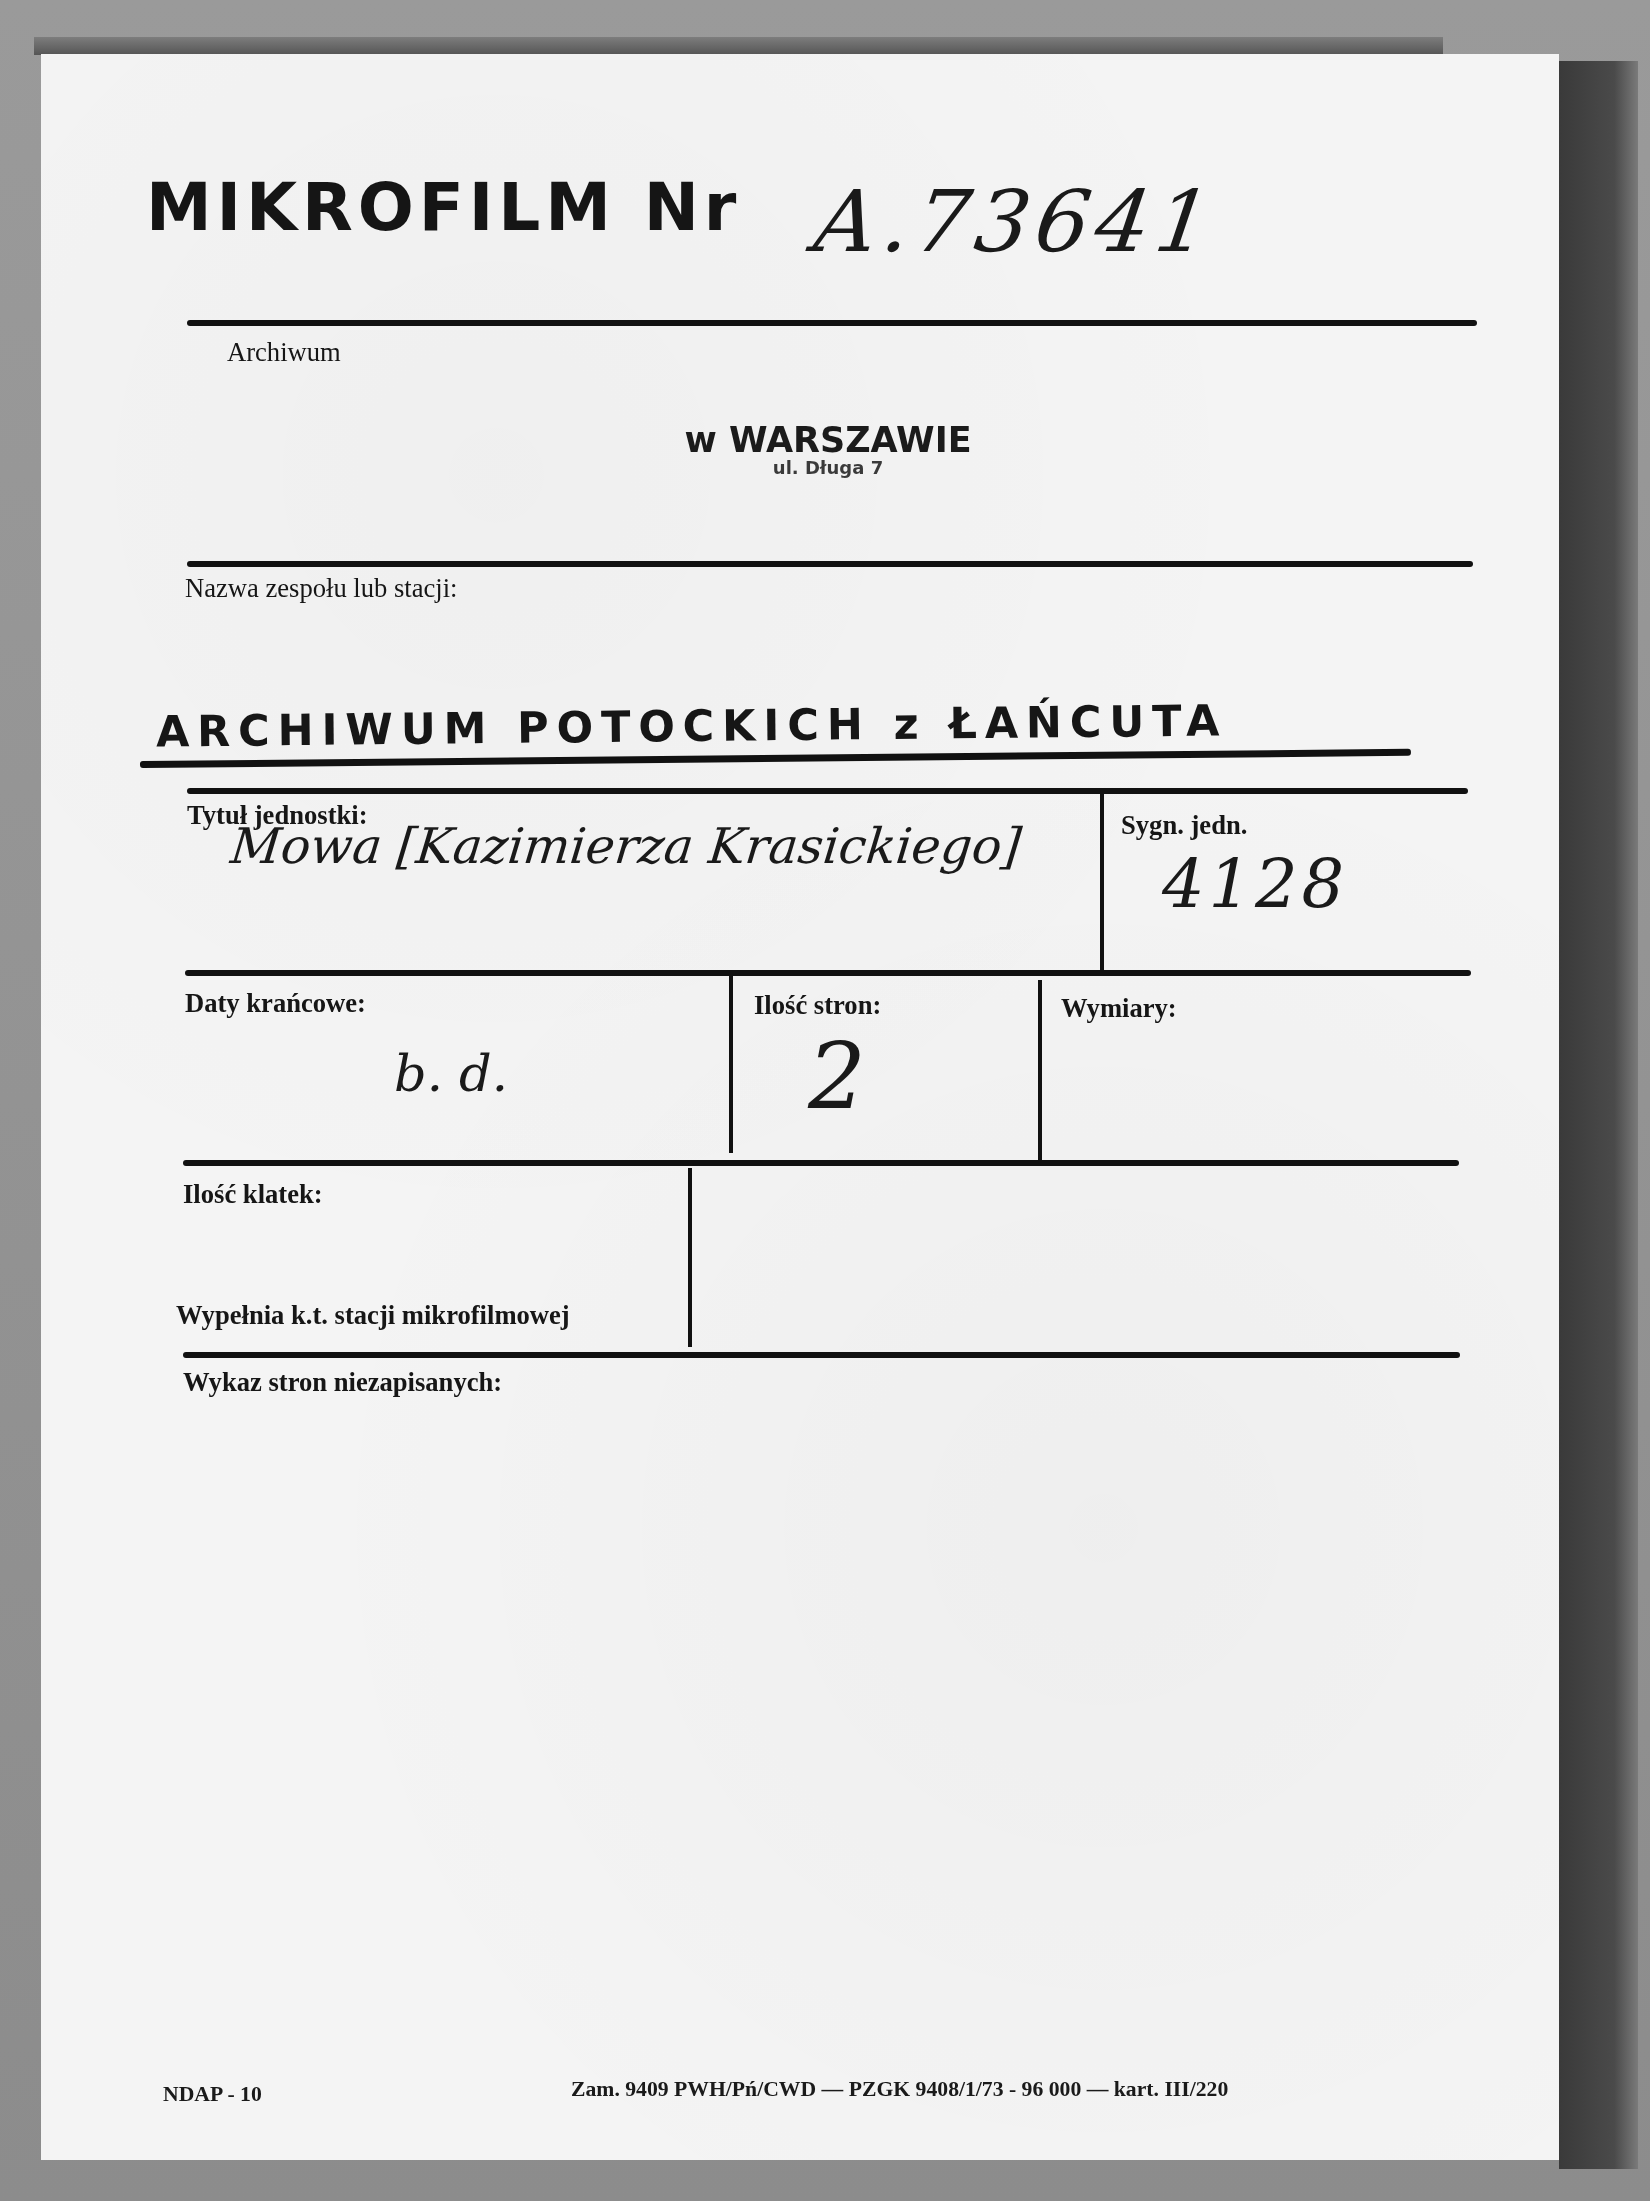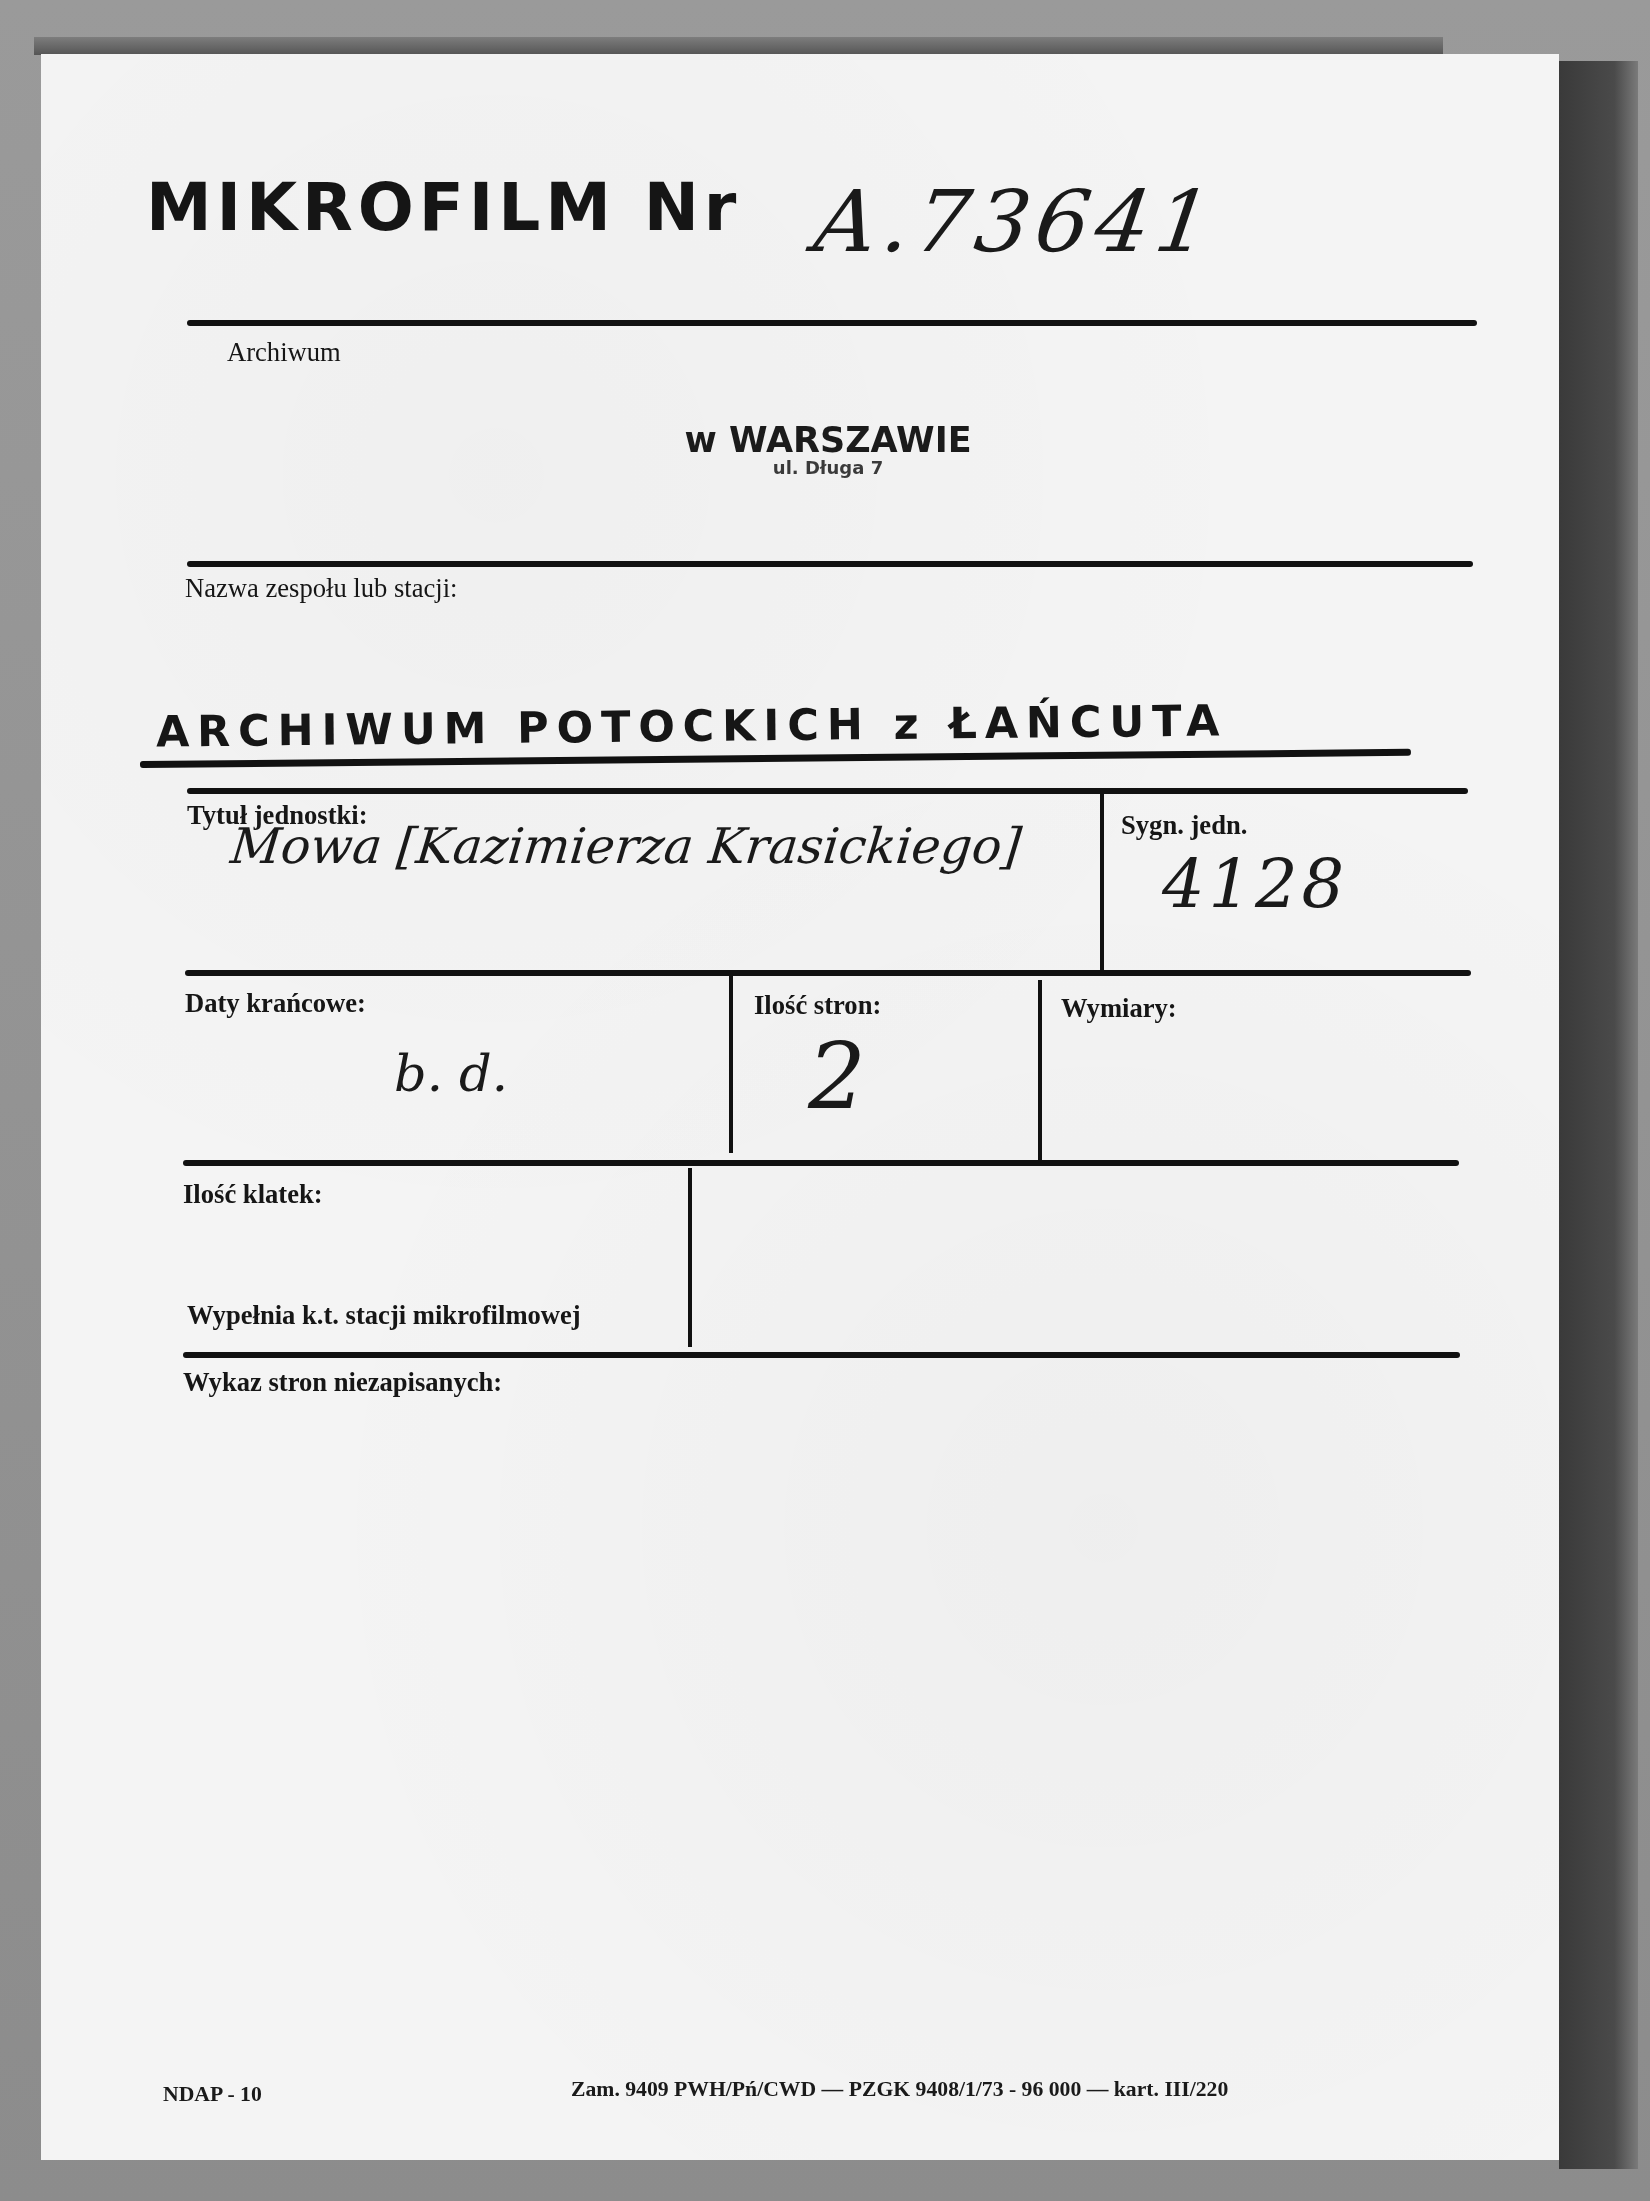--- a/index.html
+++ b/index.html
@@ -105,7 +105,7 @@
 
 <div class="abs label" style="left:183px; top:1179px;">Ilość klatek:</div>
 <div class="vrule" style="left:688px; top:1168px; height:179px;"></div>
-<div class="abs label" style="left:187px; top:1300px;">Wypełnia k.t. stacji mikrofilmowej</div>
+<div class="abs label" style="left:176px; top:1300px;">Wypełnia k.t. stacji mikrofilmowej</div>
 
 <div class="rule" style="left:183px; top:1352px; width:1277px;"></div>
 

